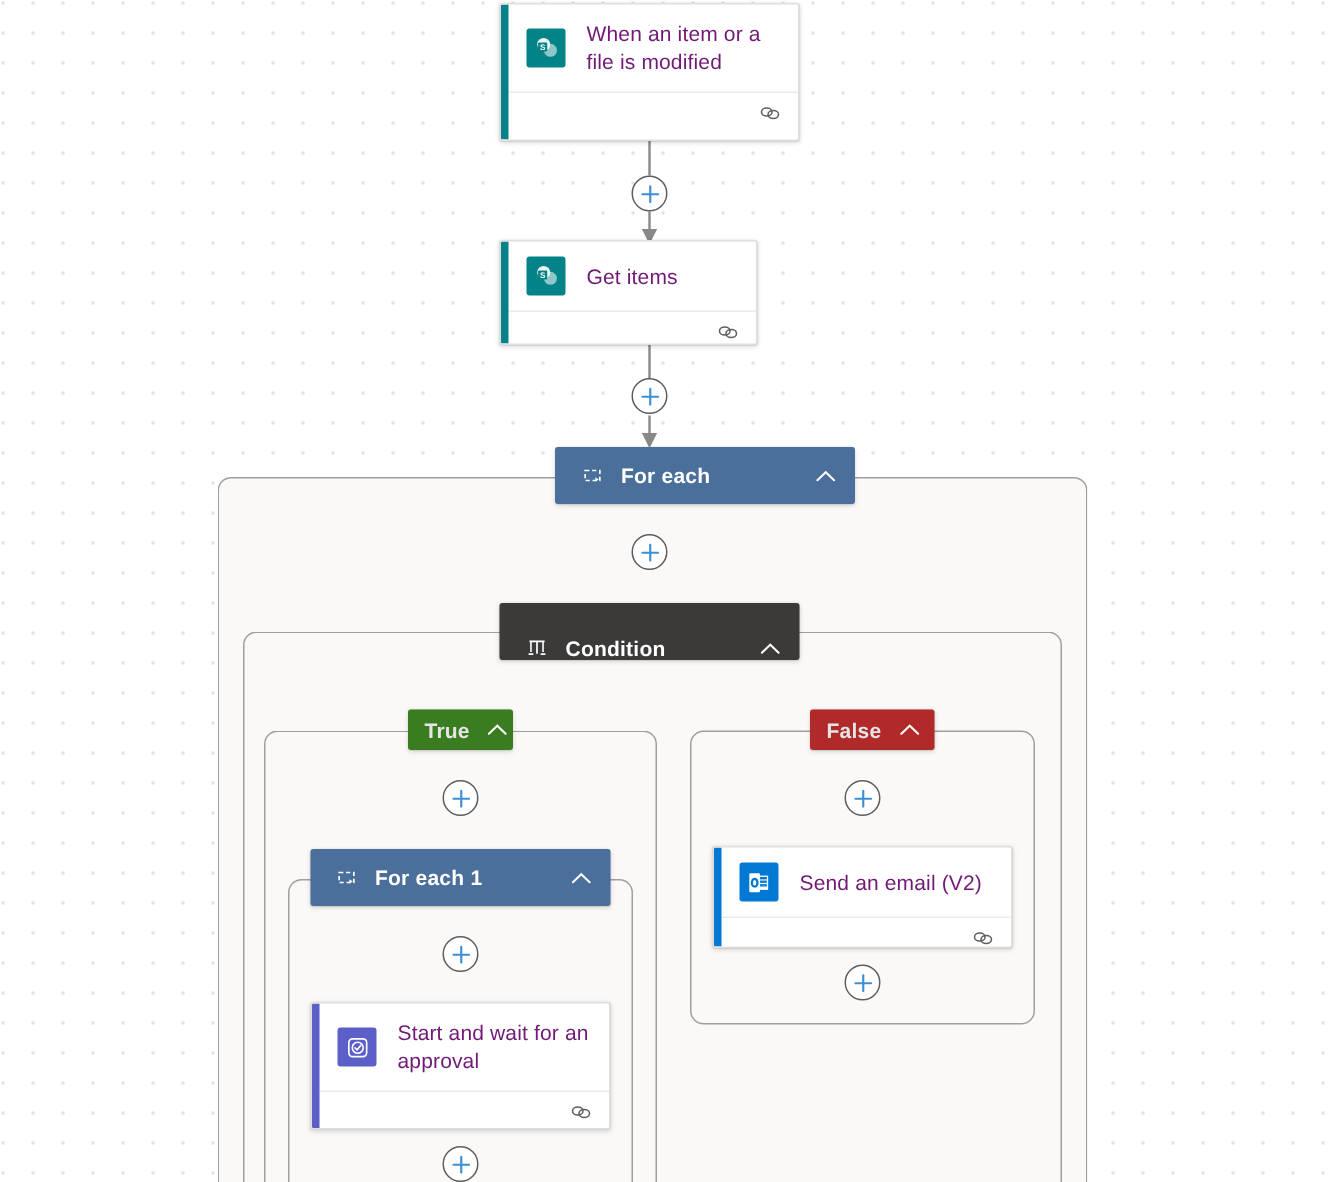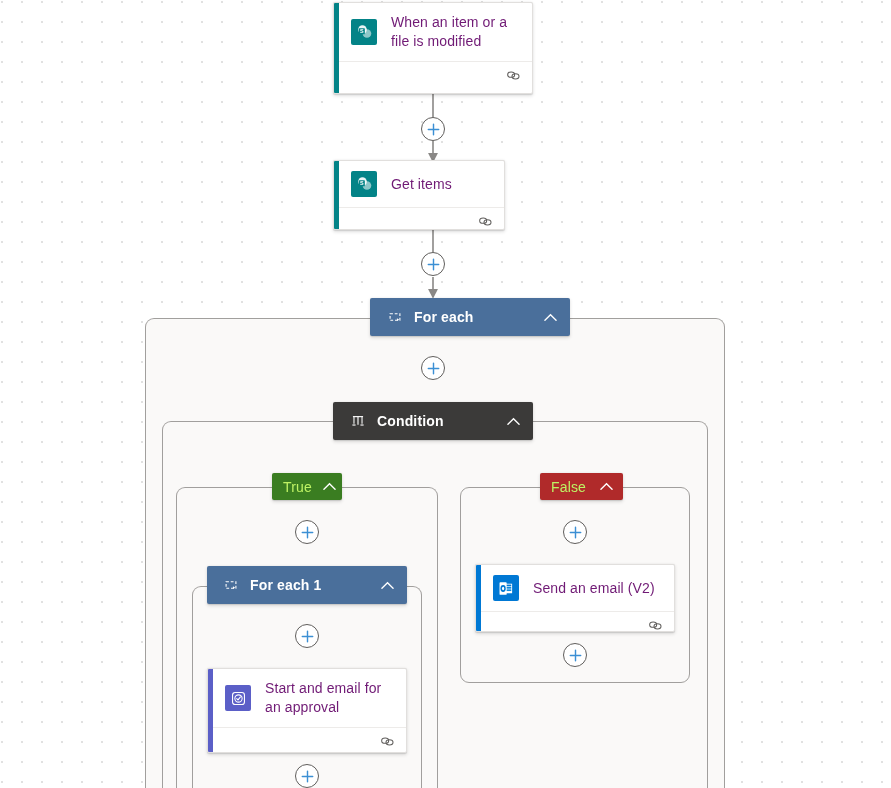--- a/index.html
+++ b/index.html
@@ -288,7 +288,7 @@
     </span>
   </div>
 
-  <div class="scope-header" style="left:333px; top:402px; width:200px; height:38px; background:#3b3a39;">
+  <div class="scope-header" style="left:333px; top:402px; width:200px; height:38px; background:#3b3a39;align-items:flex-end;">
     <span class="sh-icon">
       <svg width="14" height="14" viewBox="0 0 16 16">
         <line x1="2.2" y1="3.0" x2="13.8" y2="3.0" stroke="#ffffff" stroke-width="1.3"></line>

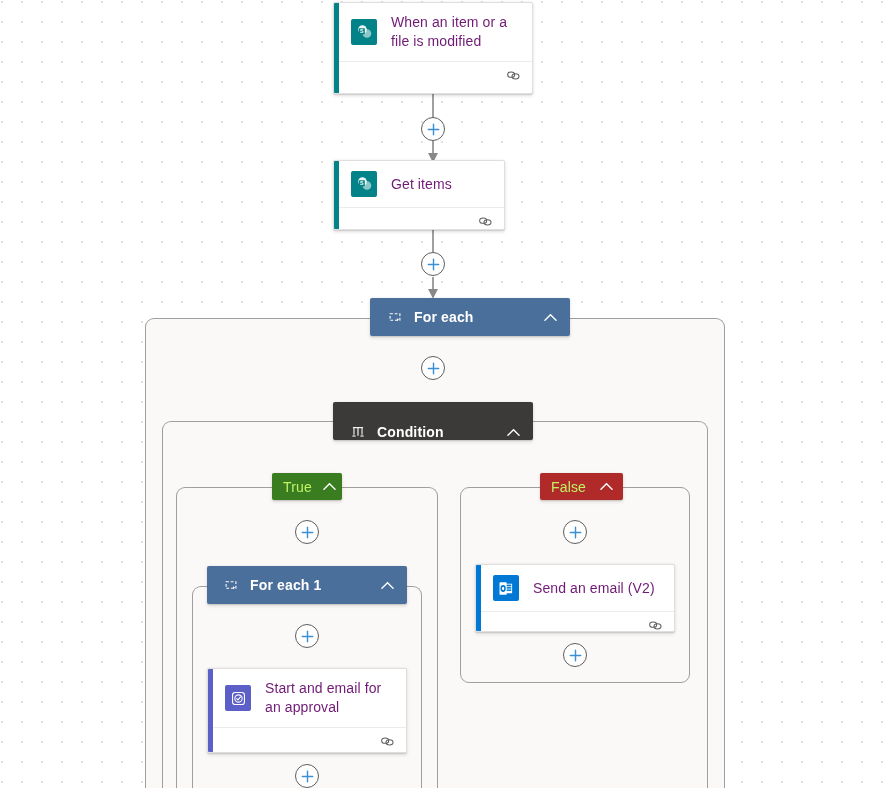--- a/index.html
+++ b/index.html
@@ -146,8 +146,8 @@
   .branch-label .bl-label {
     flex: 1 1 auto;
     font-size: 14px;
-    font-weight: 400;
-    color: #bef264;
+    font-weight: 700;
+    color: #e5e5e5;
     letter-spacing: 0.15px;
   }
   .branch-label .bl-chevron {

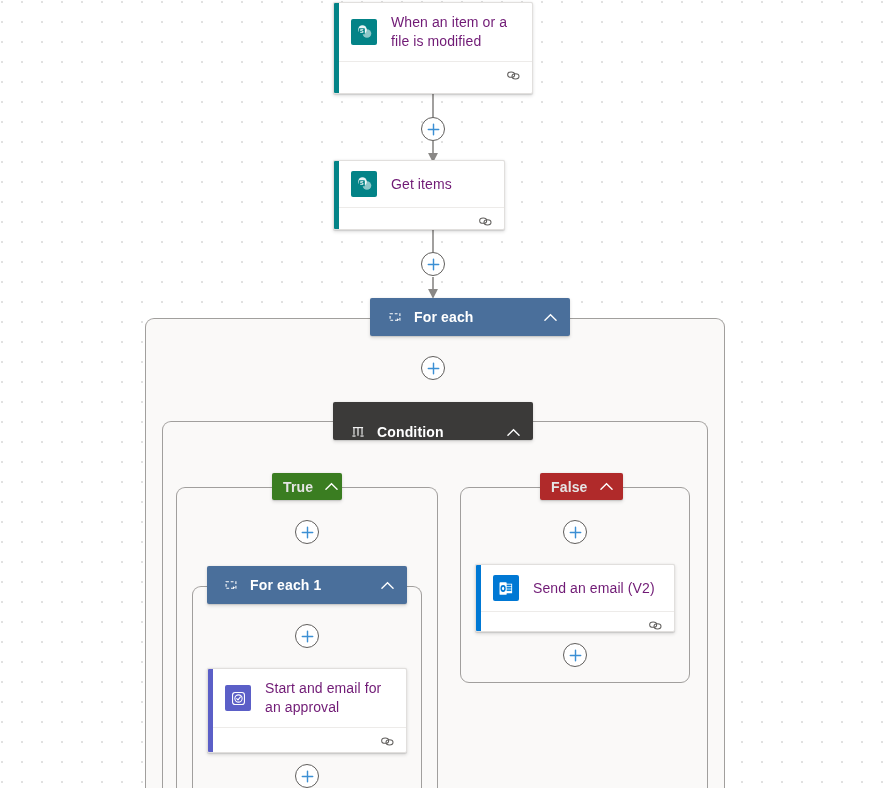--- a/index.html
+++ b/index.html
@@ -374,7 +374,7 @@
           <path d="M7.9 10.1 L9.4 11.7 L12.3 8.2" fill="none" stroke="#ffffff" stroke-width="1.3" stroke-linecap="round" stroke-linejoin="round"></path>
         </svg>
       </div>
-      <div class="card-title" style="max-width:132px;">Start and email for an approval</div>
+      <div class="card-title" style="max-width:132px;">Start and wait for an approval</div>
     </div>
     <div class="card-footer">
       <svg class="link-icon" width="15" height="13" viewBox="0 0 18 14">

